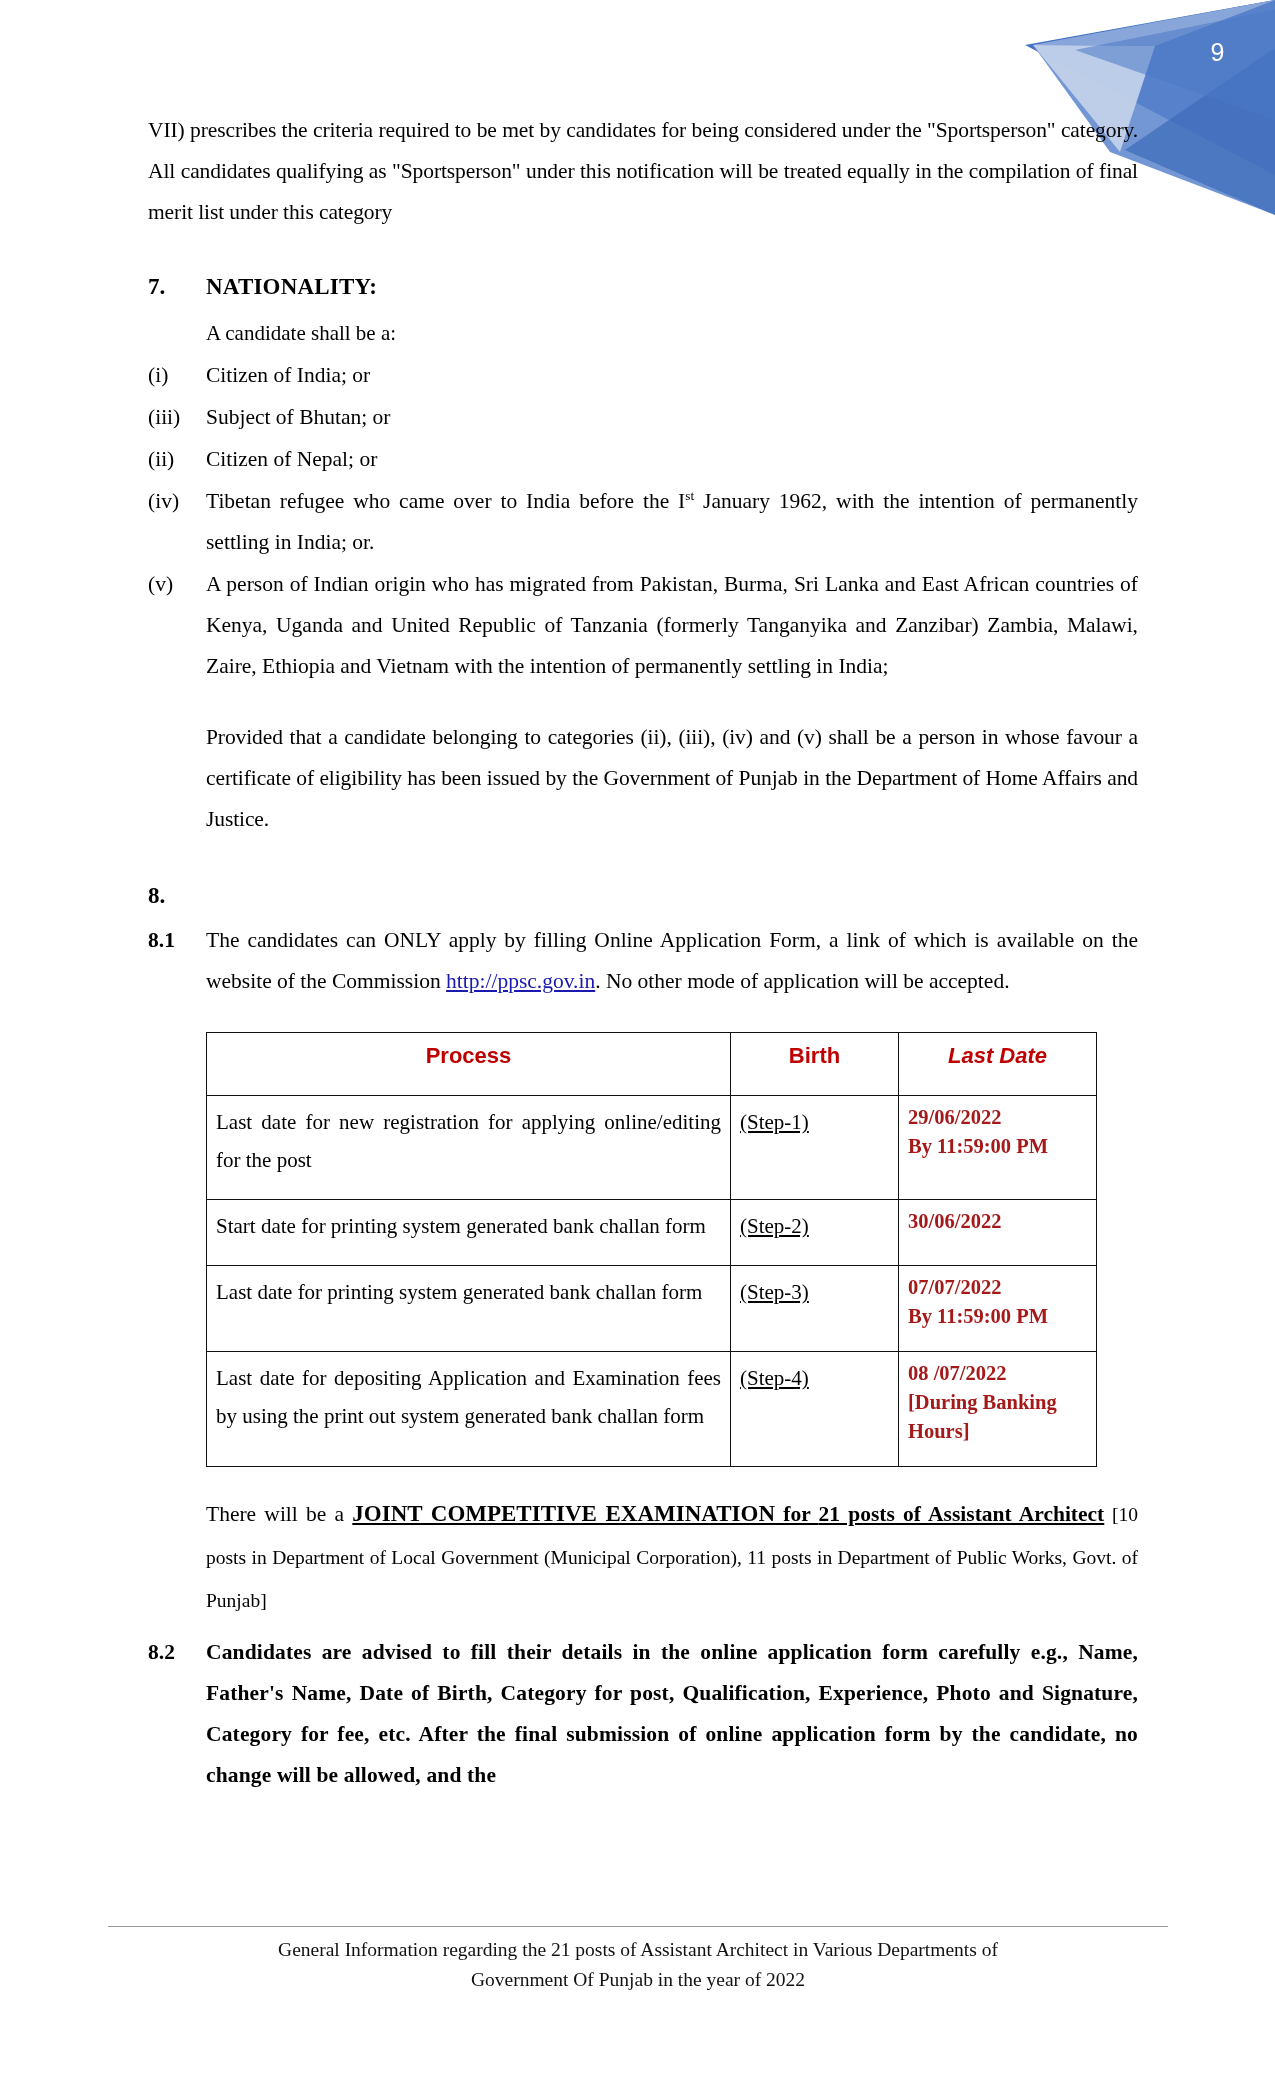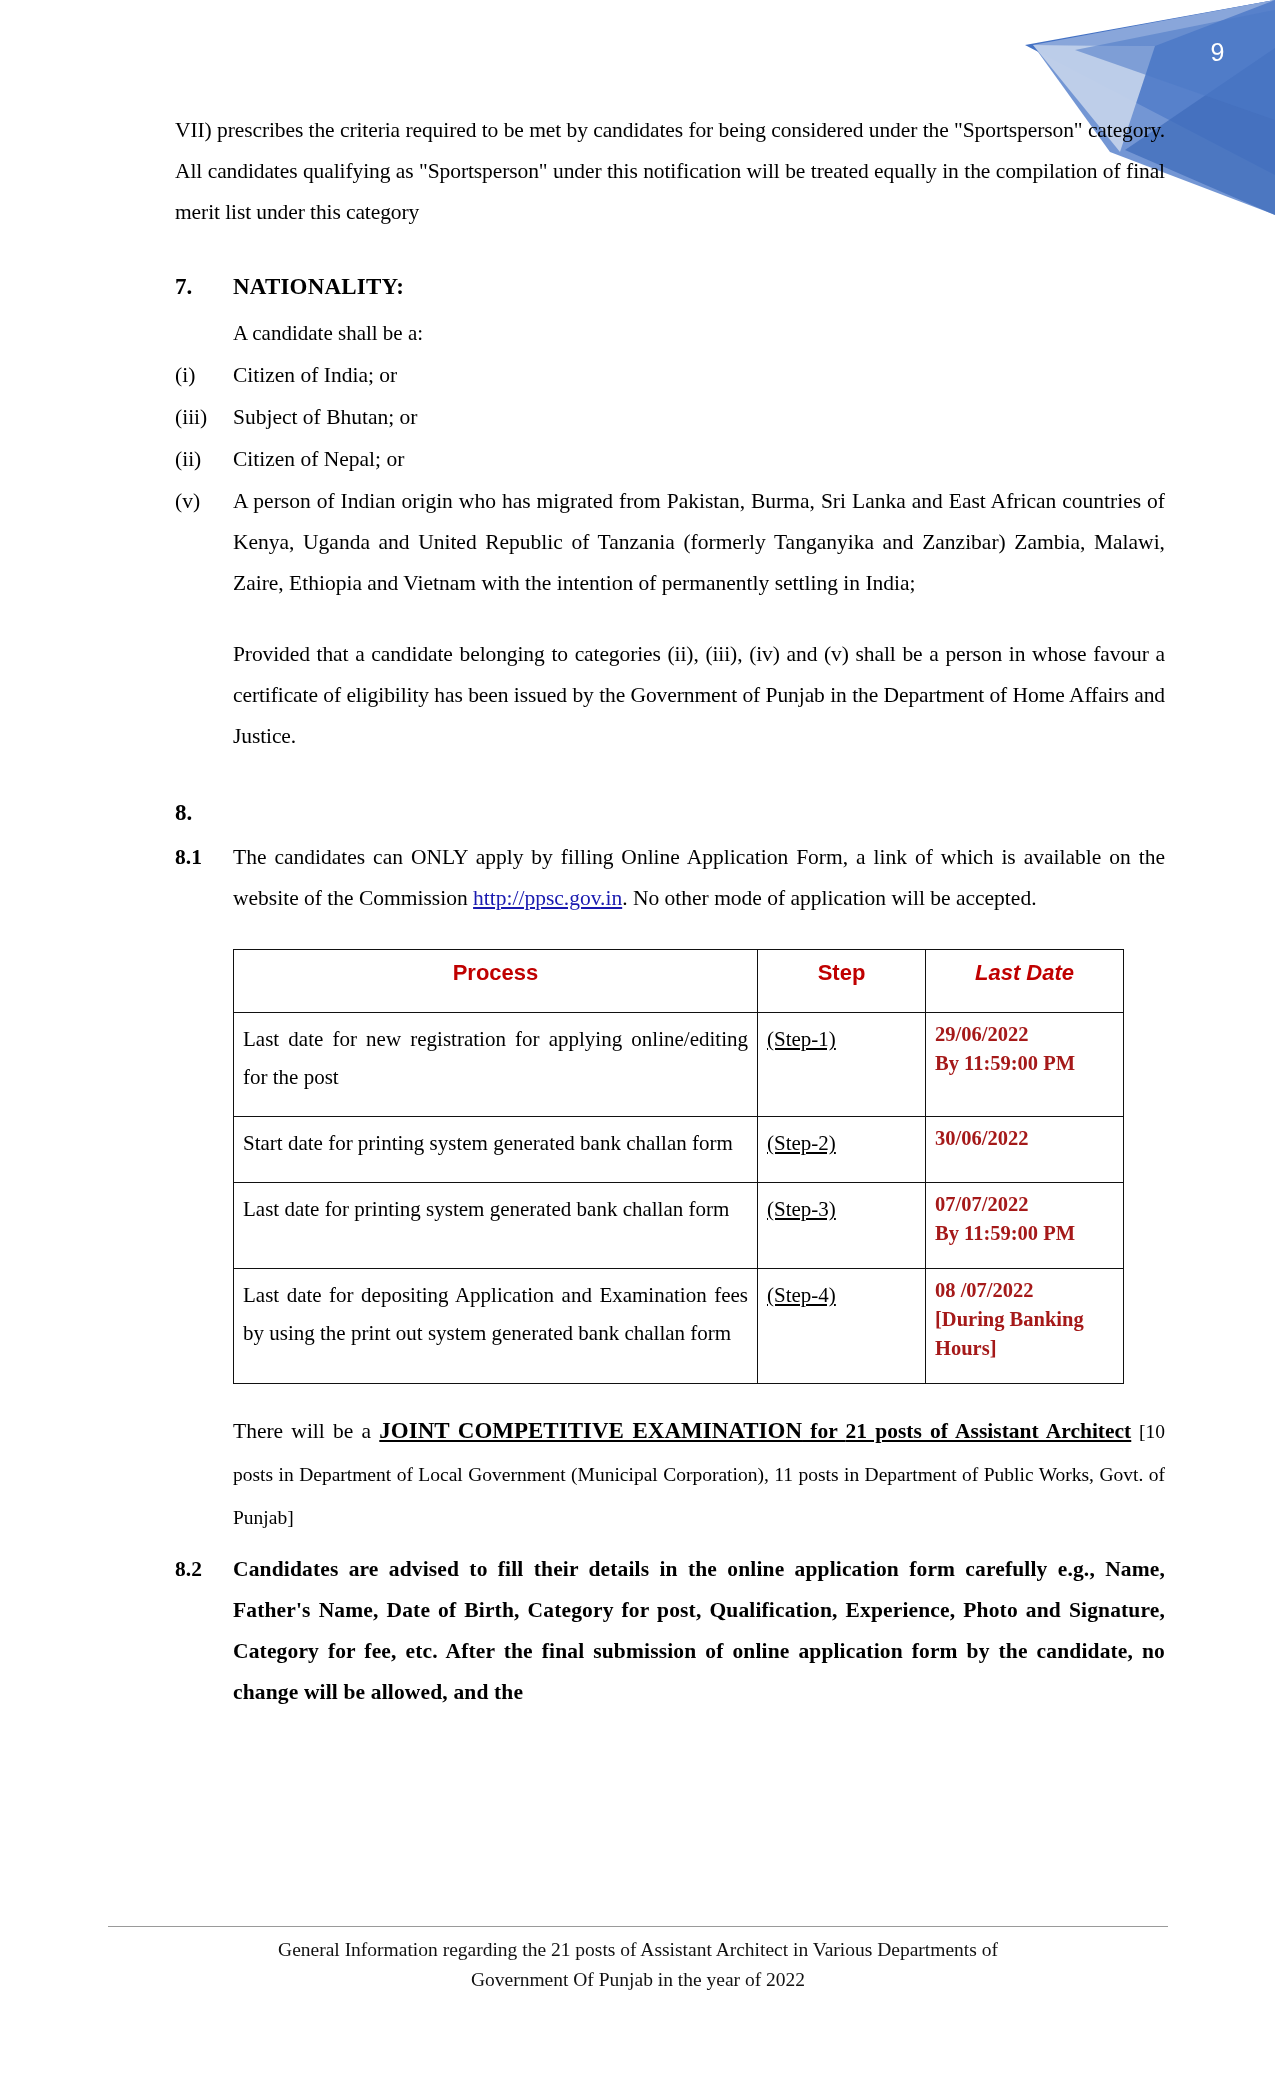--- a/index.html
+++ b/index.html
@@ -51,7 +51,6 @@
     left: 148px;
     top: 110px;
     width: 990px;
-    margin-left: 27px;
   }
 
   

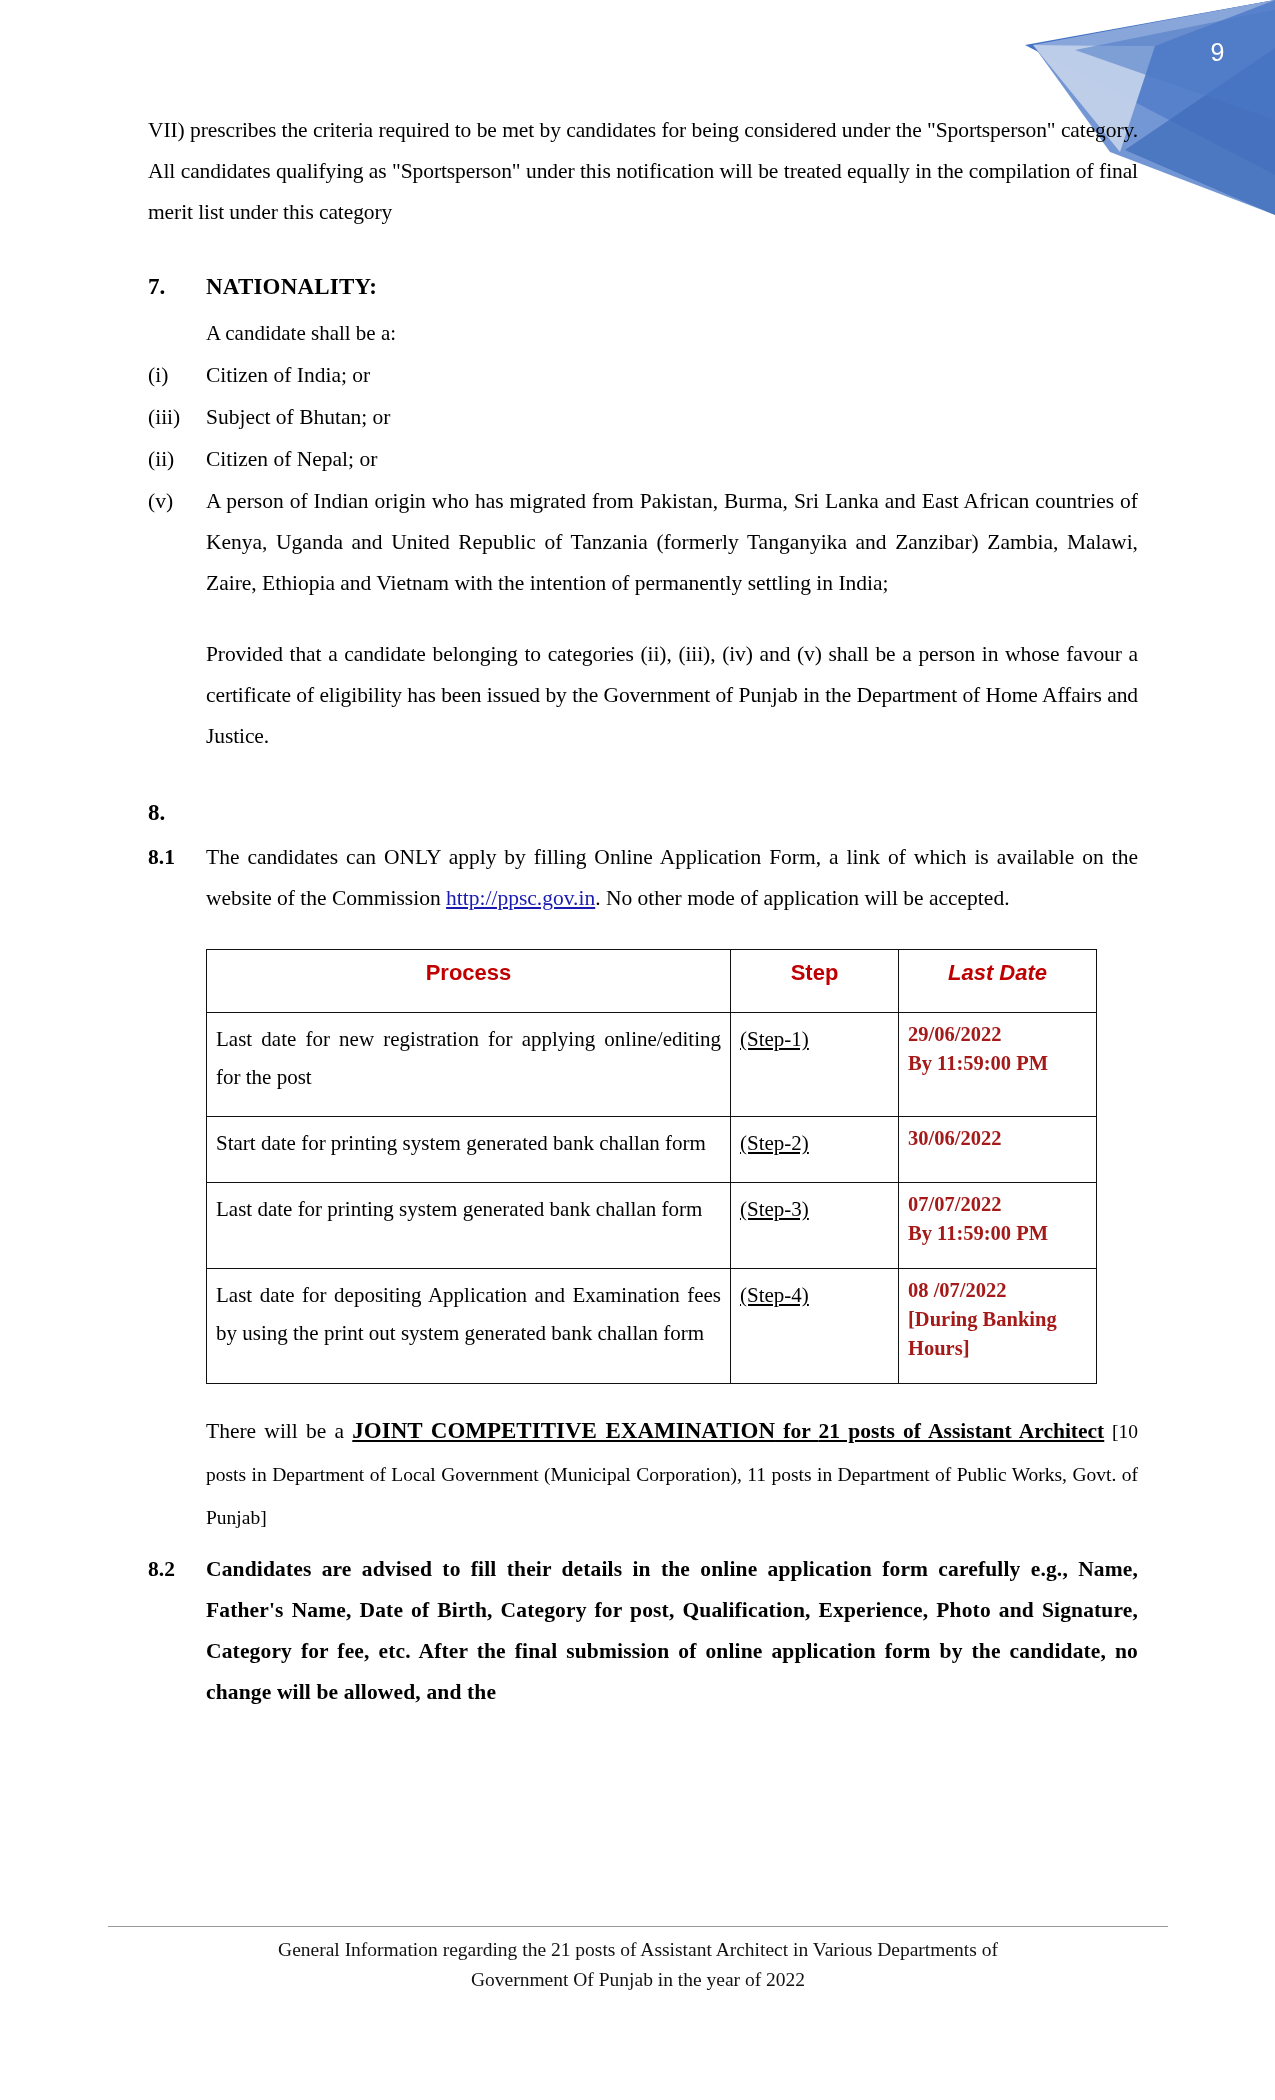--- a/index.html
+++ b/index.html
@@ -292,6 +292,10 @@
       <span class="rtext nojust">Citizen of Nepal; or</span>
     </div>
 
+    <div class="roman-row">
+      <span class="marker">(iv)</span>
+      <span class="rtext"><span>Tibetan refugee who came over to India before the I</span><sup>st</sup><span> January 1962, with the intention of permanently settling in India; or.</span></span>
+    </div>
 
     <div class="roman-row">
       <span class="marker">(v)</span>

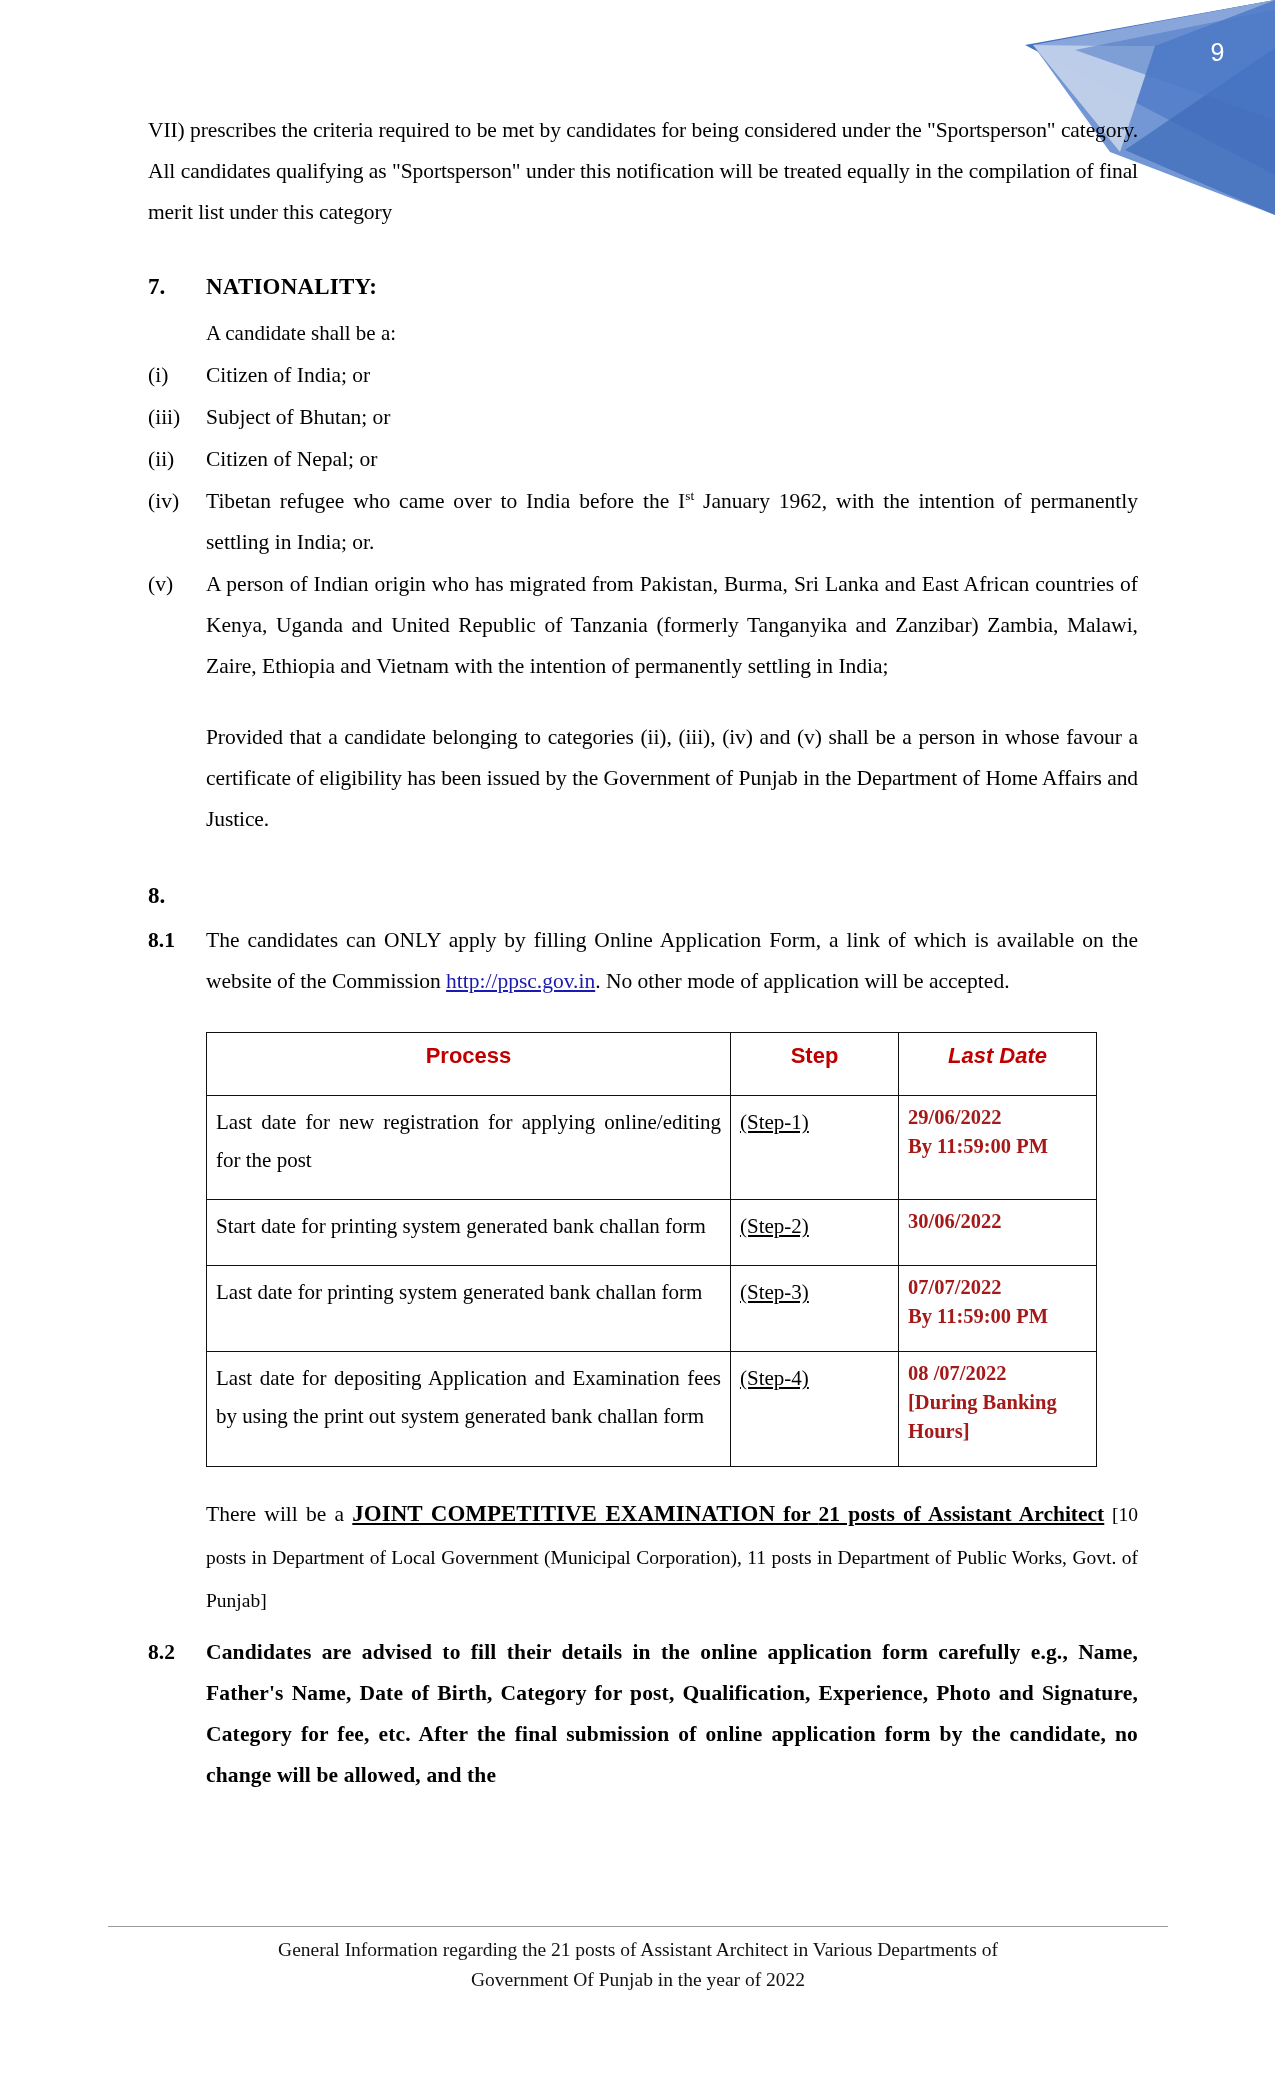--- a/index.html
+++ b/index.html
@@ -323,7 +323,7 @@
         <thead>
           <tr>
             <th class="h-process">Process</th>
-            <th class="h-step">Step</th>
+            <th class="h-step">Birth</th>
             <th class="h-date">Last Date</th>
           </tr>
         </thead>

